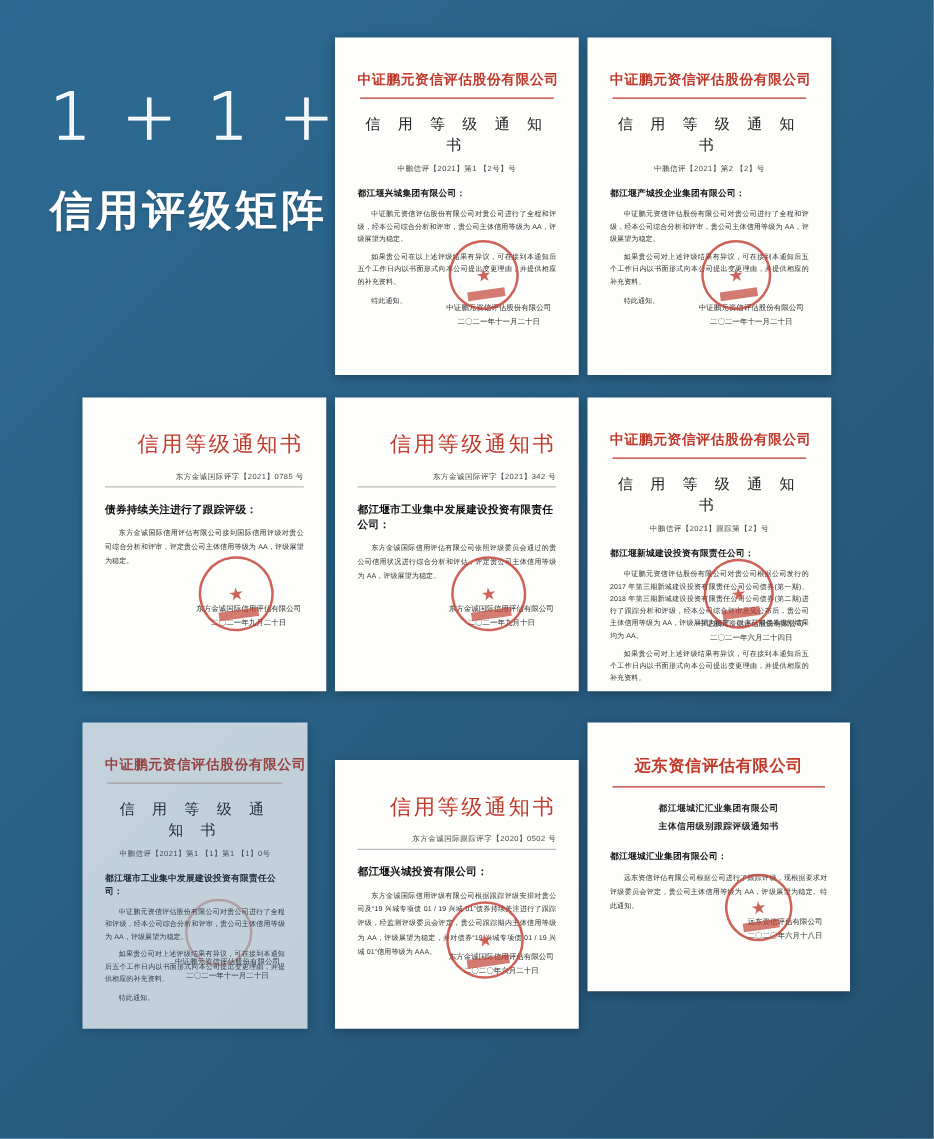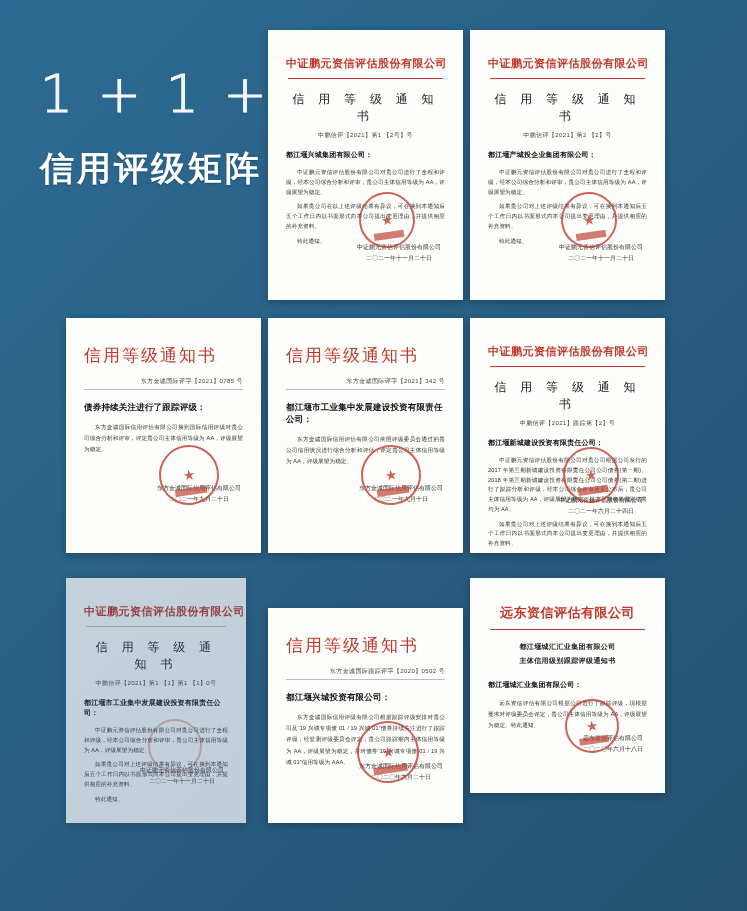--- a/index.html
+++ b/index.html
@@ -95,7 +95,7 @@
     color: #c0392b;
     font-size: 17px;
     letter-spacing: 2px;
-    text-align: left;
+    text-align: right;
     margin-bottom: 10px;
   }
   .c-docno {

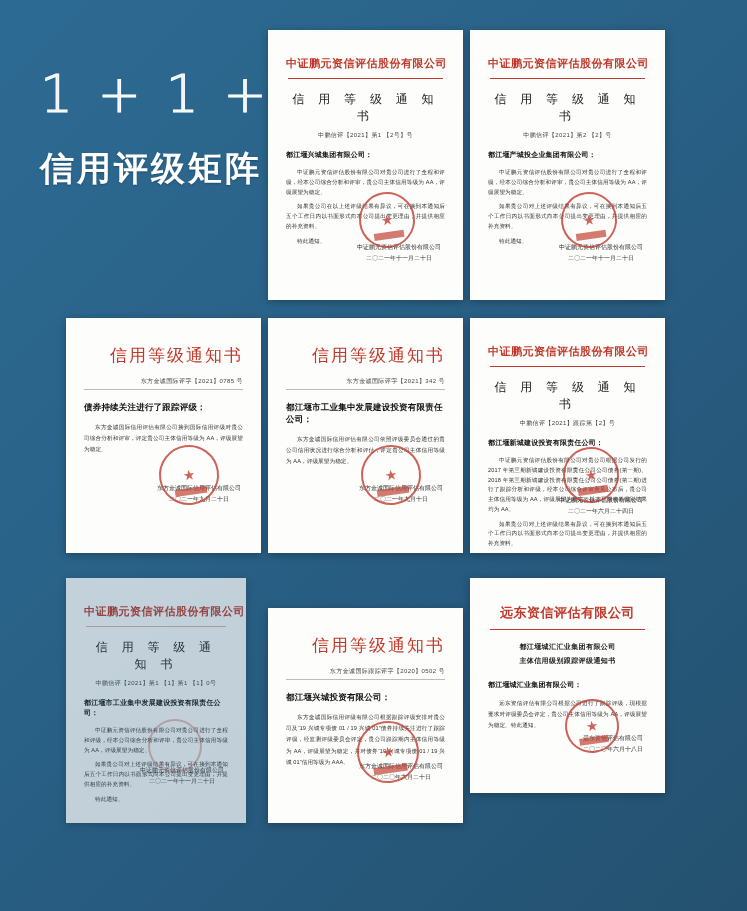--- a/index.html
+++ b/index.html
@@ -319,7 +319,7 @@
     </div>
   </div>
 
-  <div class="cert" style="left:470px; top:578px; width:195px; height:215px;">
+  <div class="cert" style="left:470px; top:578px; width:210px; height:215px;">
     <div class="cert-inner">
       <div class="c-company" style="font-size:13px;">远东资信评估有限公司</div>
       <div class="c-rule"></div>

